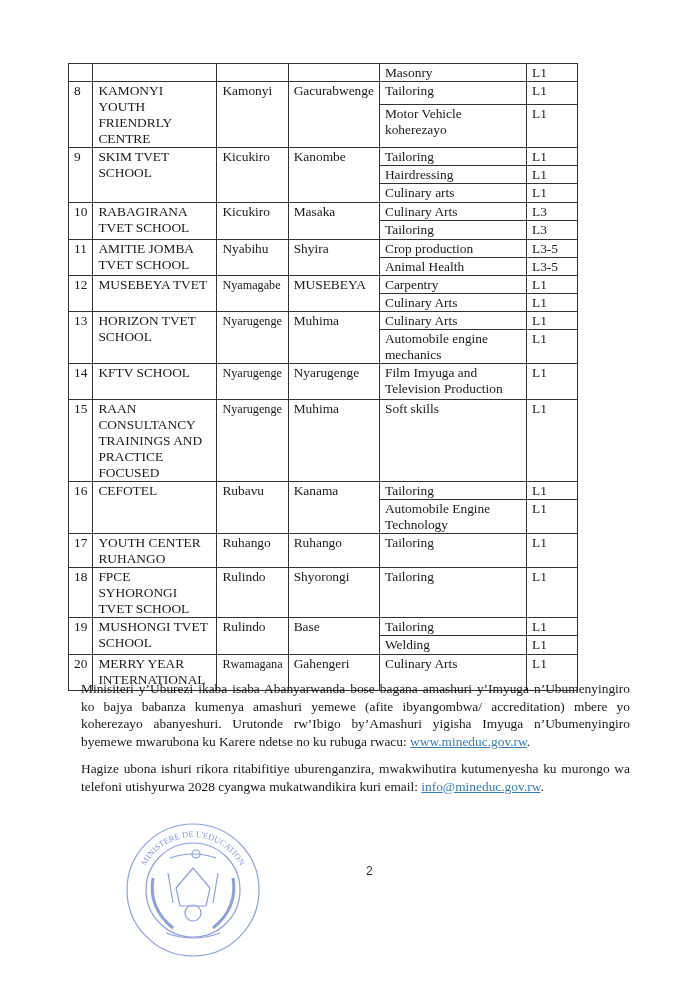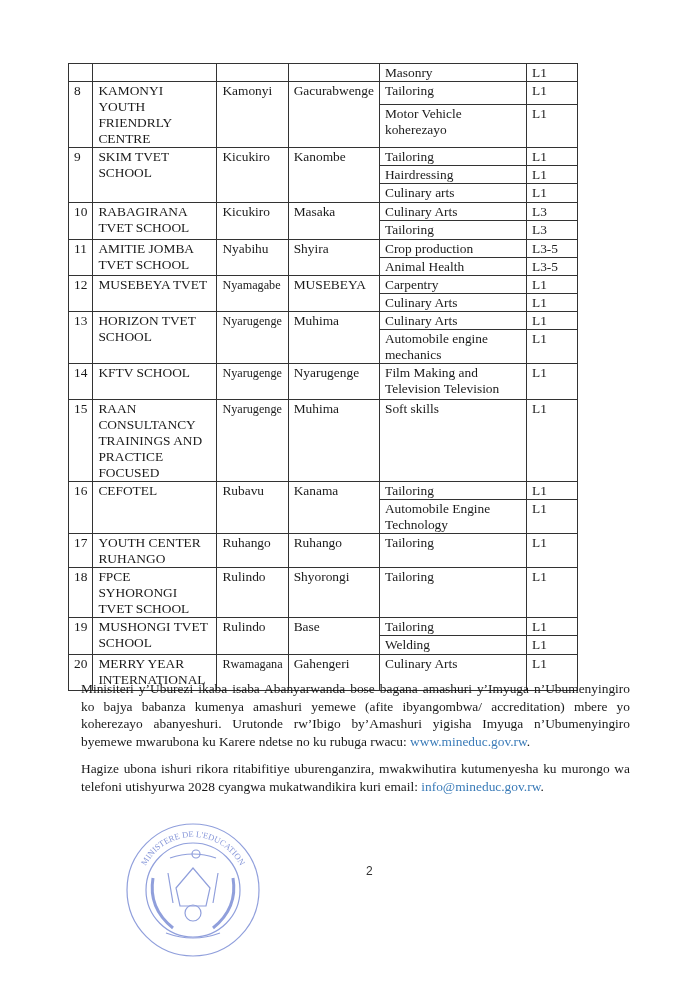--- a/index.html
+++ b/index.html
@@ -125,7 +125,7 @@
         <td>KFTV SCHOOL</td>
         <td class="sm">Nyarugenge</td>
         <td>Nyarugenge</td>
-        <td>Film Making and Television Television</td>
+        <td>Film Imyuga and Television Production</td>
         <td>L1</td>
       </tr>
       <tr style="height: 82px;">

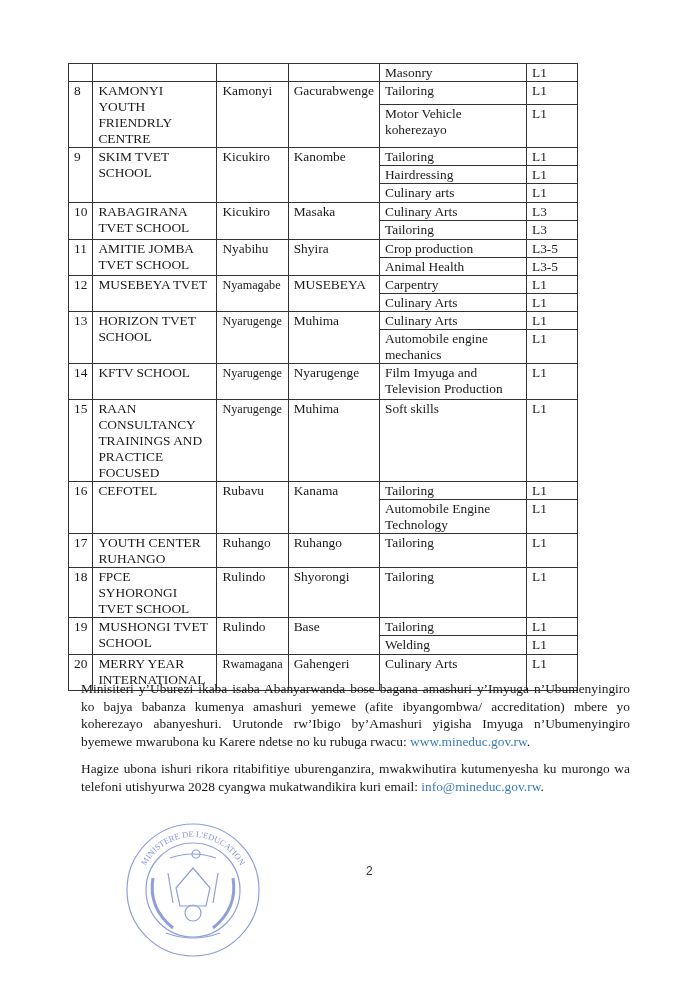--- a/index.html
+++ b/index.html
@@ -18,7 +18,7 @@
   .c-lvl { width: 51px; }
   .para { position: absolute; left: 81px; width: 549px; font-size: 13.4px;
           line-height: 17.5px; text-align: justify; margin: 0; }
-  .para a { color: #3a7bb8; }
+  .para a { color: #3a7bb8; text-decoration: underline; }
   .page-no { position: absolute; left: 366px; top: 864px;
              font-family: "Liberation Sans", sans-serif; font-size: 12px; color: #333; }
   .seal { position: absolute; left: 118px; top: 818px; width: 150px; height: 140px; }

